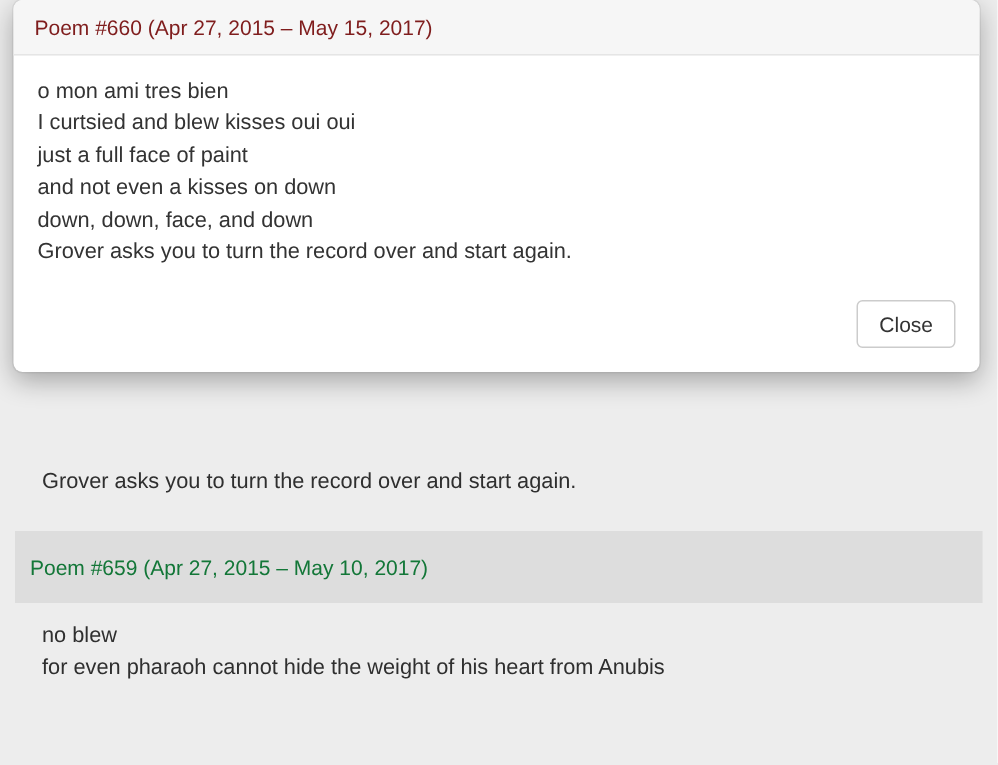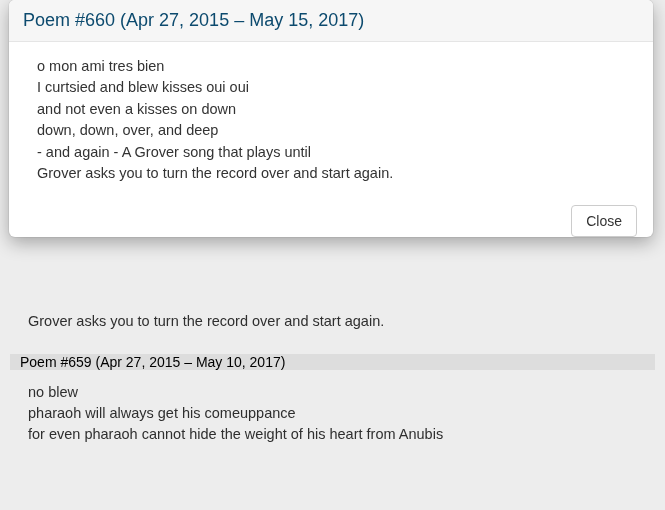--- a/index.html
+++ b/index.html
@@ -60,8 +60,8 @@
     background: #f6f6f6;
     border-bottom: 1px solid #e5e5e5;
     padding: 10px 14px;
-    font-size: 18px;
-    color: #0c4a6e;
+    font-size: 14px;
+    color: #7f1d1d;
   }
   .modal-body {
     padding: 14px 16px 6px 16px;

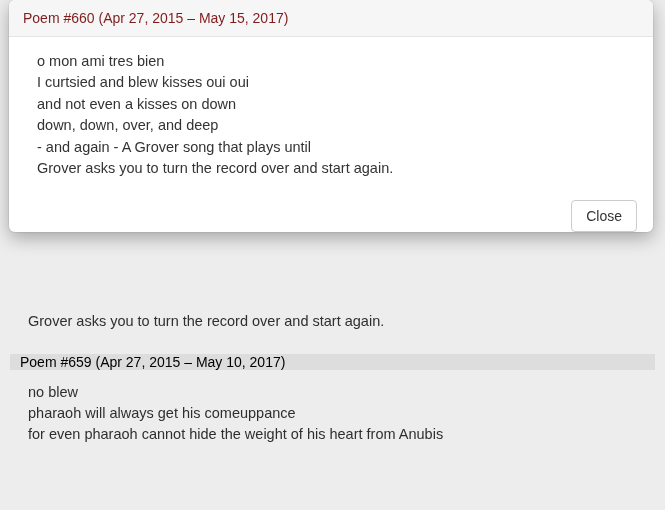--- a/index.html
+++ b/index.html
@@ -68,7 +68,6 @@
     font-size: 14.5px;
     line-height: 1.48;
     color: #333;
-    margin-left: 12px;
   }
   .modal-footer {
     padding: 14px 16px 0 16px;

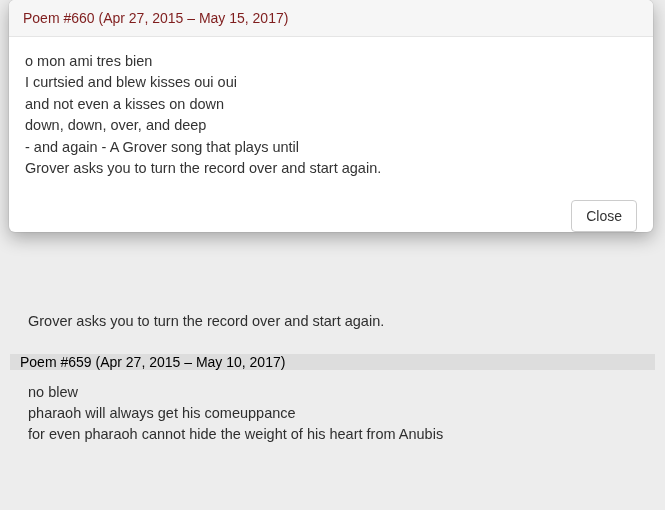--- a/index.html
+++ b/index.html
@@ -116,6 +116,7 @@
     <div class="modal-body">
       <div>o mon ami tres bien</div>
       <div>I curtsied and blew kisses oui oui</div>
+      <div>just a full face of paint</div>
       <div>and not even a kisses on down</div>
       <div>down, down, over, and deep</div>
       <div>- and again - A Grover song that plays until</div>

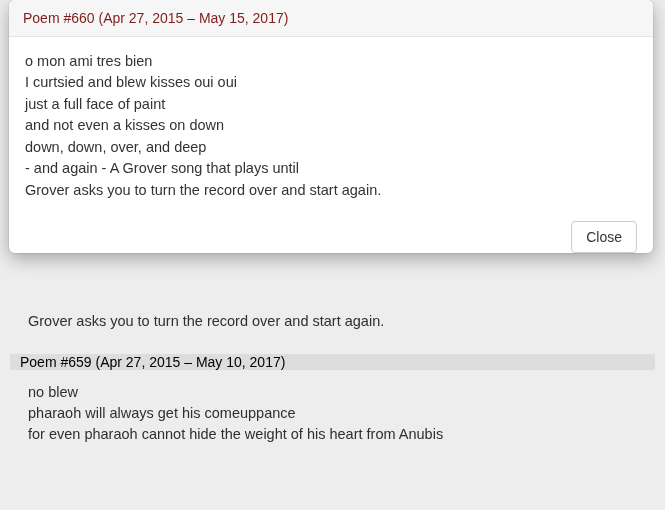--- a/index.html
+++ b/index.html
@@ -118,7 +118,7 @@
       <div>I curtsied and blew kisses oui oui</div>
       <div>just a full face of paint</div>
       <div>and not even a kisses on down</div>
-      <div>down, down, over, and deep</div>
+      <div>down, down, face, and down</div>
       <div>- and again - A Grover song that plays until</div>
       <div>Grover asks you to turn the record over and start again.</div>
     </div>

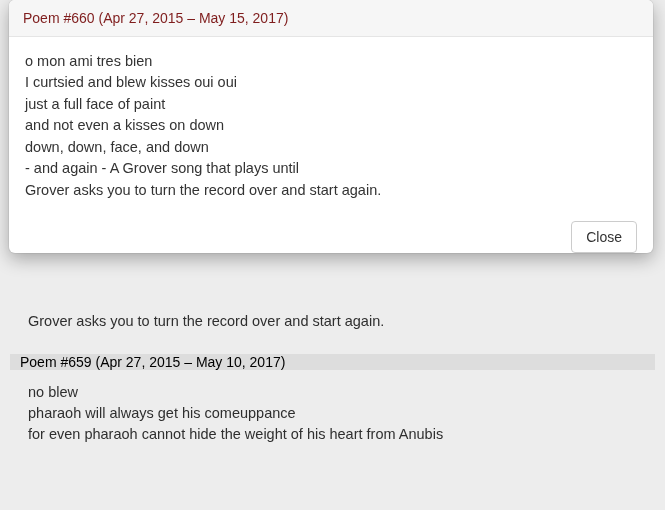--- a/index.html
+++ b/index.html
@@ -119,7 +119,6 @@
       <div>just a full face of paint</div>
       <div>and not even a kisses on down</div>
       <div>down, down, face, and down</div>
-      <div>- and again - A Grover song that plays until</div>
       <div>Grover asks you to turn the record over and start again.</div>
     </div>
     <div class="modal-footer">

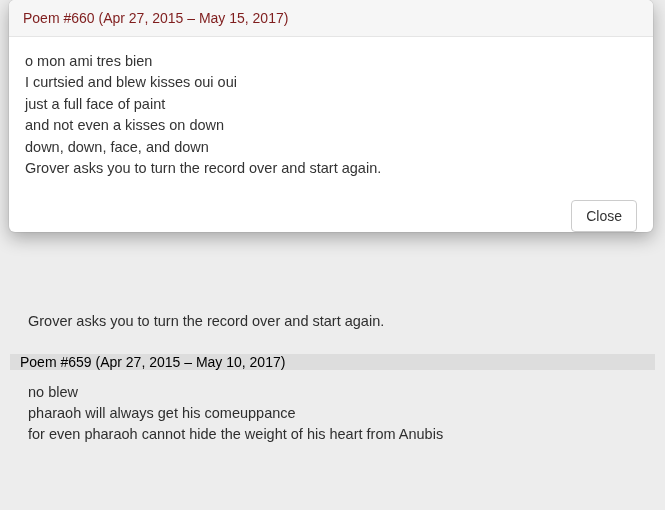--- a/index.html
+++ b/index.html
@@ -70,7 +70,7 @@
     color: #333;
   }
   .modal-footer {
-    padding: 14px 16px 0 16px;
+    padding: 14px 16px 16px 16px;
     display: flex;
     justify-content: flex-end;
   }

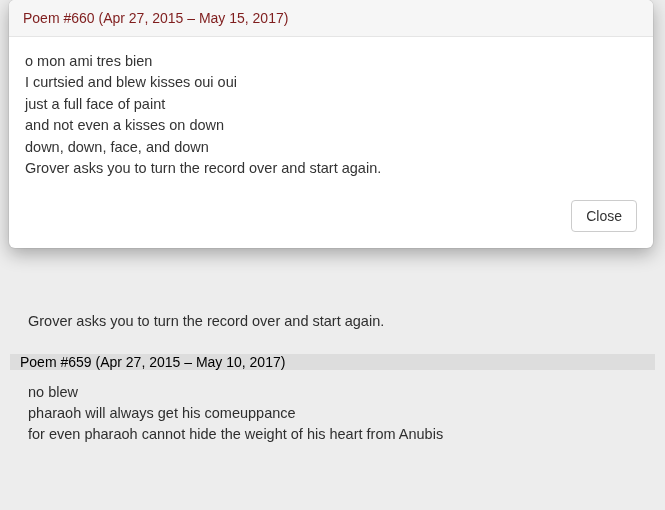--- a/index.html
+++ b/index.html
@@ -25,9 +25,9 @@
   }
   .poem-header {
     background: #eeeeee;
-    padding: 0 10px;
+    padding: 16px 10px;
     font-size: 14px;
-    color: #000000;
+    color: #15803d;
   }
   .poem-body {
     padding: 12px 6px 0 18px;

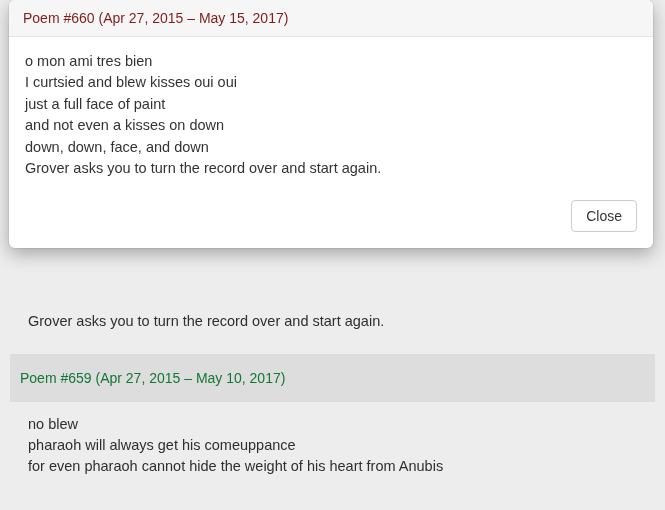--- a/index.html
+++ b/index.html
@@ -103,7 +103,6 @@
     <div class="poem-header">Poem #659 (Apr 27, 2015 – May 10, 2017)</div>
     <div class="poem-body">
       <div>no blew</div>
-      <div>pharaoh will always get his comeuppance</div>
       <div>for even pharaoh cannot hide the weight of his heart from Anubis</div>
 
     </div>

